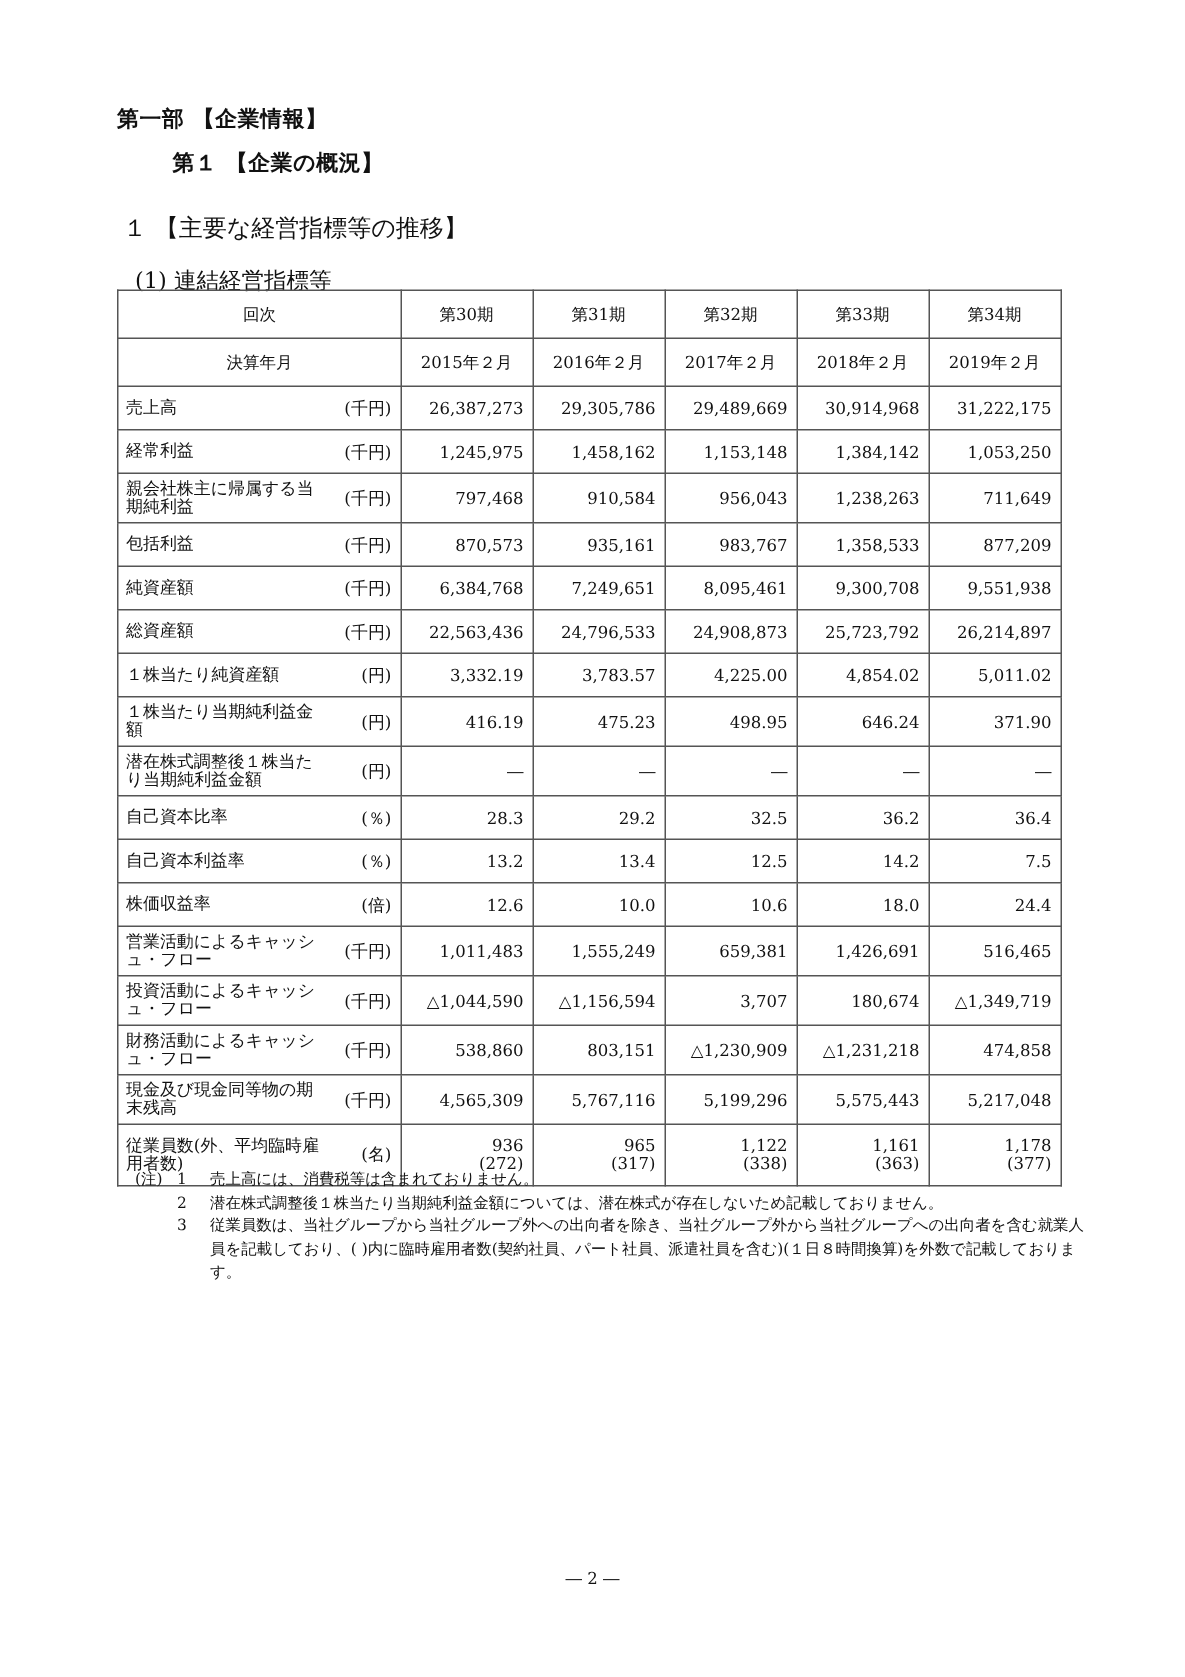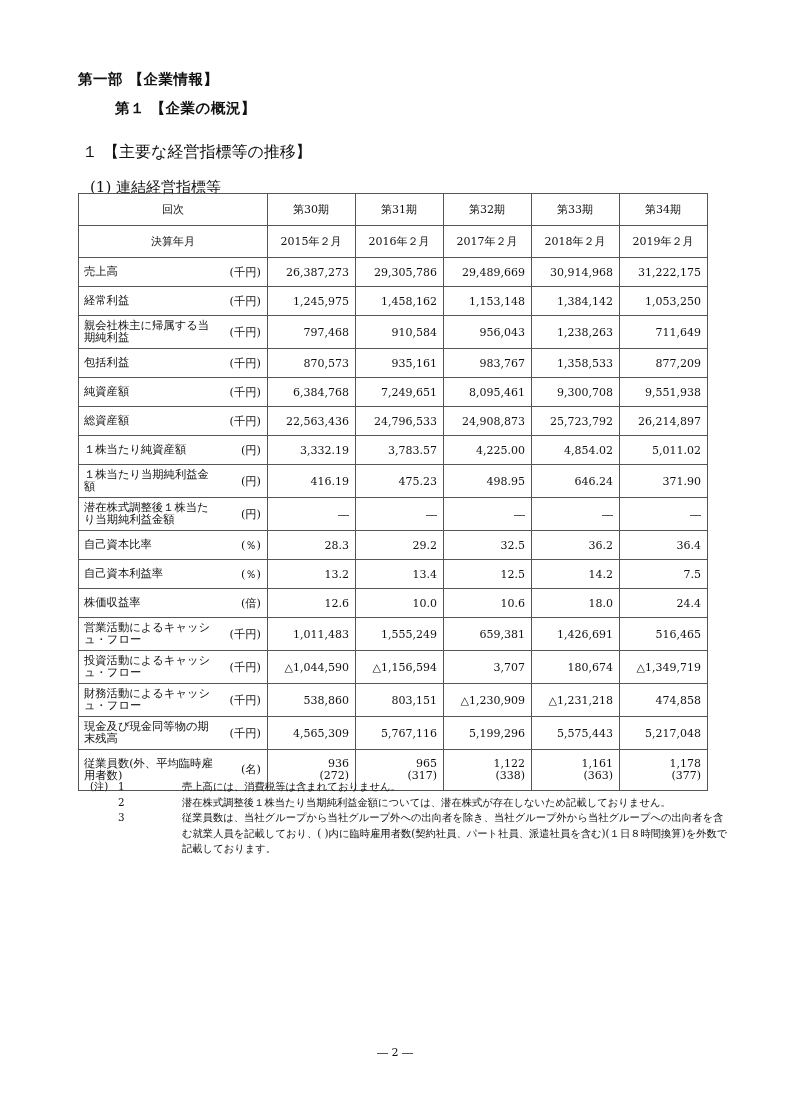--- a/index.html
+++ b/index.html
@@ -21,7 +21,7 @@
   .note-row { display: flex; }
   .note-tag { width: 28px; flex: none; }
   .note-num { width: 22px; flex: none; }
-  .note-text { flex: 1; margin-left: 42px; }
+  .note-text { flex: 1; }
   .page-num { position: absolute; left: 0; width: 790px; top: 1046px; text-align: center; font-size: 11px; }
 </style>
 </head>

